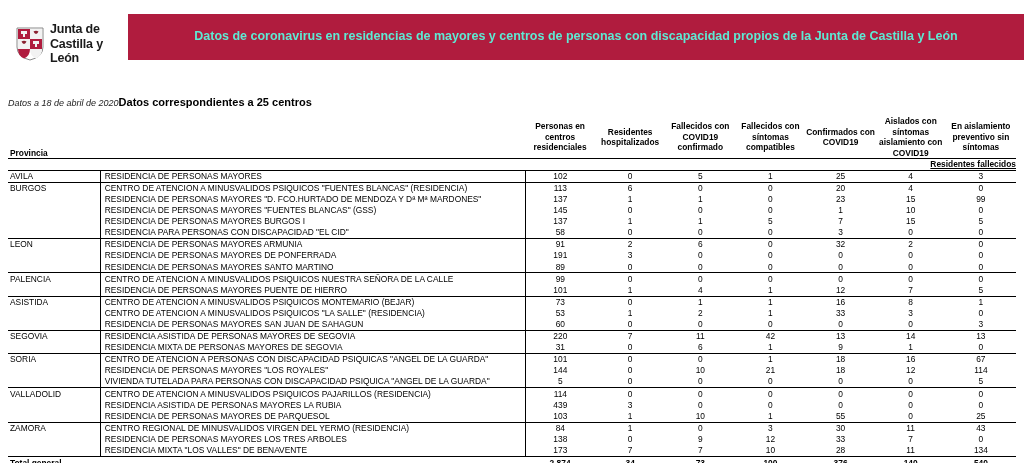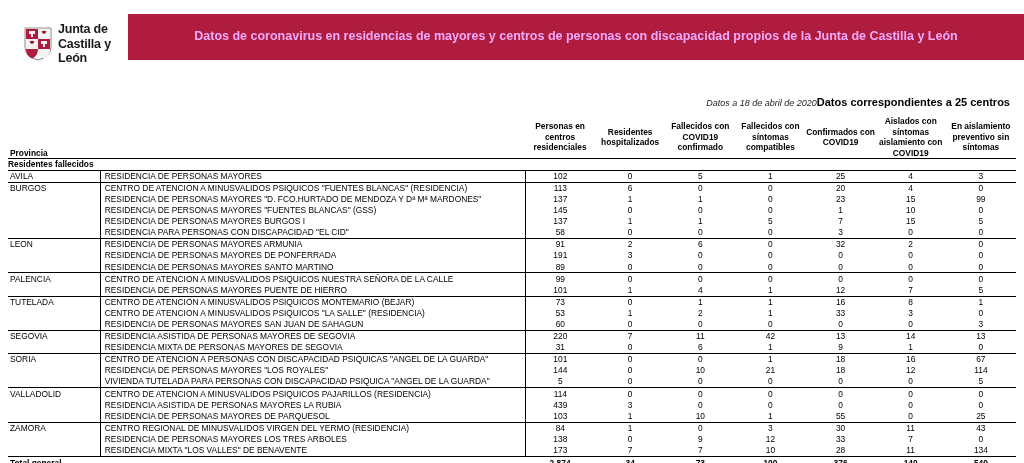--- a/index.html
+++ b/index.html
@@ -30,7 +30,7 @@
     flex: 0 0 128px;
     display: flex;
     align-items: center;
-    padding-left: 24px;
+    padding-left: 16px;
     box-sizing: border-box;
     gap: 6px;
     margin-top: 20px;

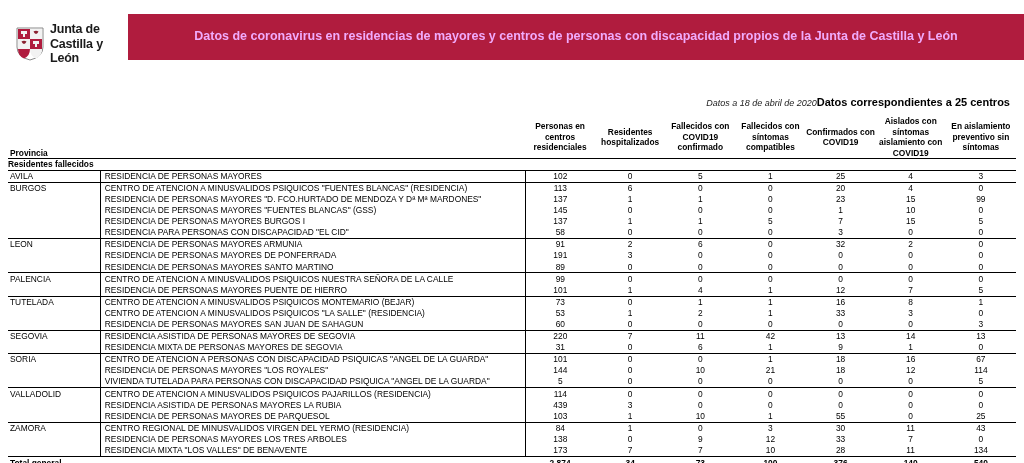--- a/index.html
+++ b/index.html
@@ -52,7 +52,7 @@
   .title-bar {
     flex: 1 1 auto;
     background: #b01c3e;
-    color: #f0abfc;
+    color: #5eead4;
     display: flex;
     align-items: center;
     justify-content: center;

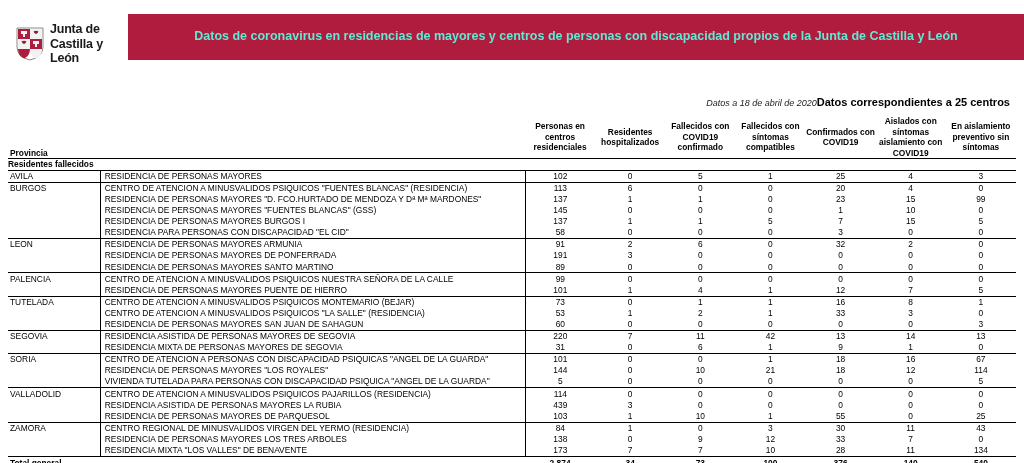--- a/index.html
+++ b/index.html
@@ -71,7 +71,7 @@
   .subheader {
     display: flex;
     align-items: flex-end;
-    justify-content: flex-end;
+    justify-content: flex-start;
     padding: 0 14px 2px 8px;
     box-sizing: border-box;
   }

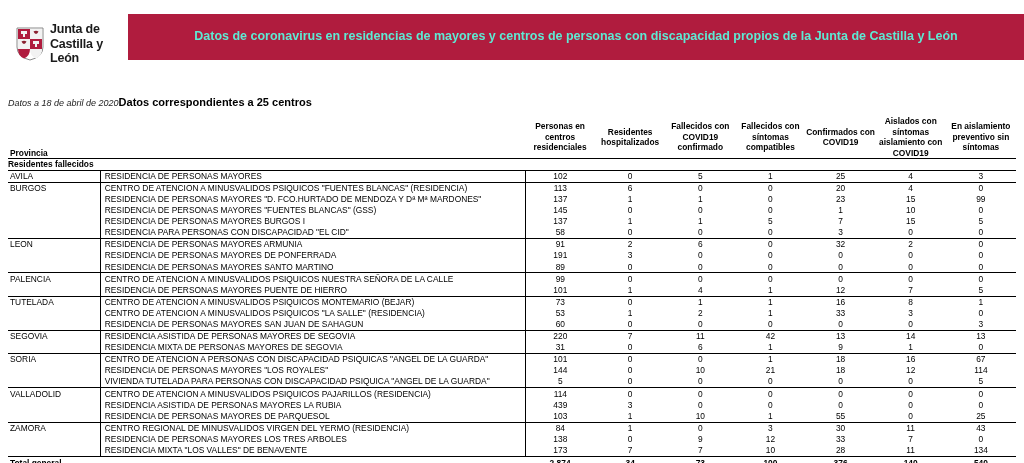--- a/index.html
+++ b/index.html
@@ -118,10 +118,11 @@
   .thin-line td {
     border-top: 1px solid #000;
     border-bottom: 1px solid #000;
-    text-align: left;
+    text-align: right;
     font-weight: bold;
     font-size: 8.4px;
     padding: 1px 0;
+    text-decoration: underline;
   }
   tbody tr.data-row td {
     padding: 0.3px 0;

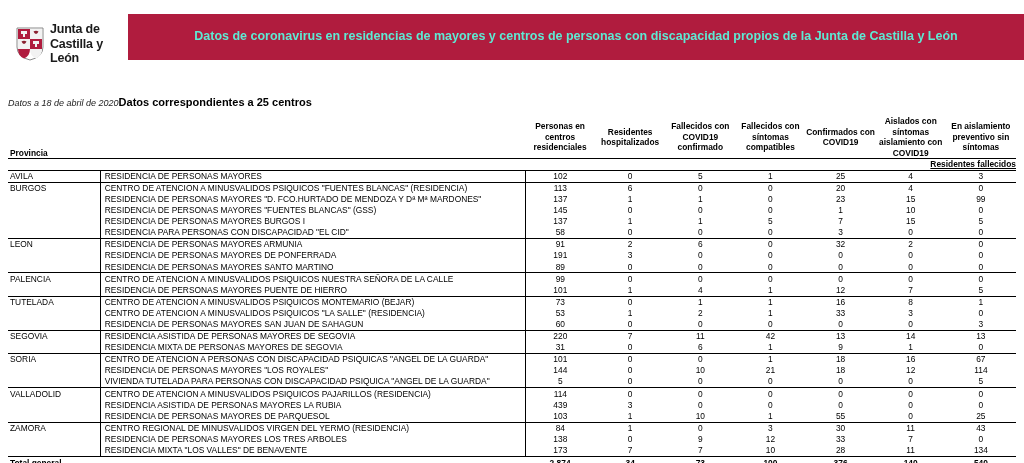--- a/index.html
+++ b/index.html
@@ -350,7 +350,7 @@
           <td class="num">5</td>
         </tr>
         <tr class="data-row group-start">
-          <td class="prov">TUTELADA</td>
+          <td class="prov">ASISTIDA</td>
           <td class="center-name">CENTRO DE ATENCION A MINUSVALIDOS PSIQUICOS MONTEMARIO (BEJAR)</td>
           <td class="num">73</td>
           <td class="num">0</td>

